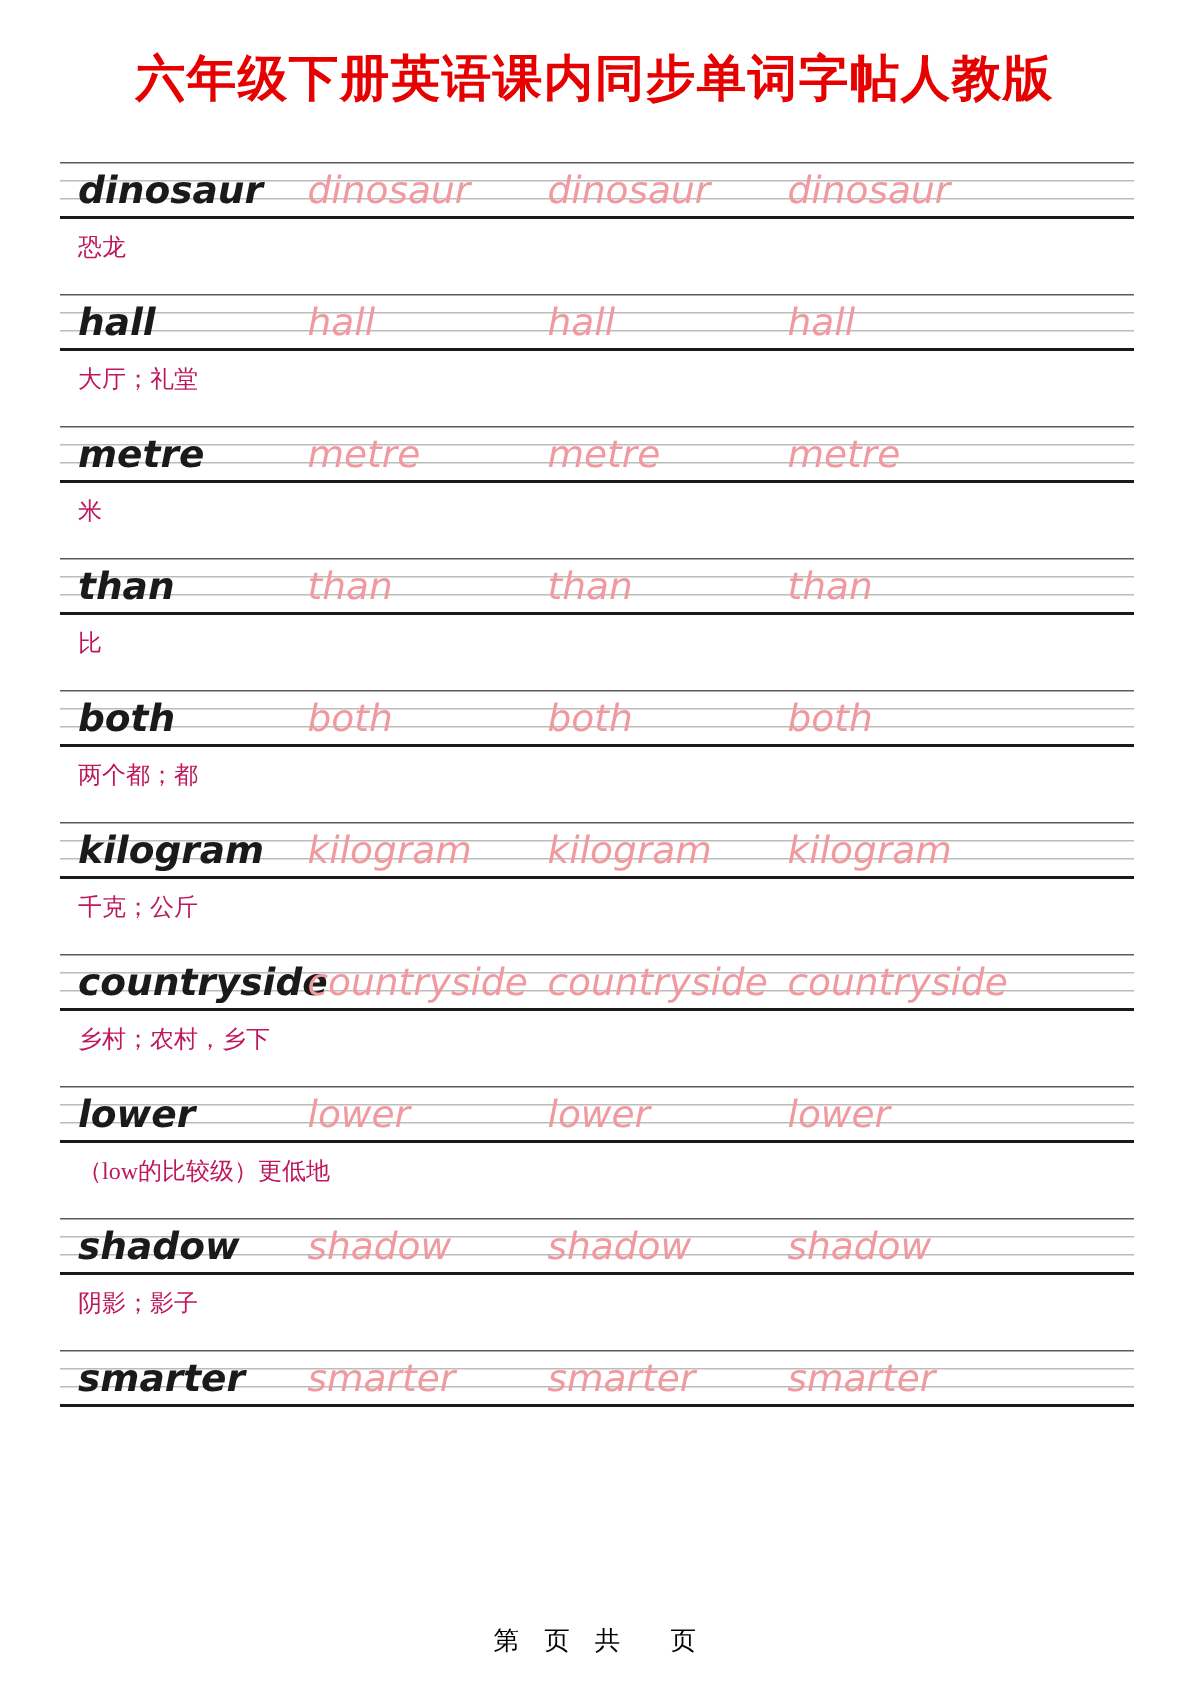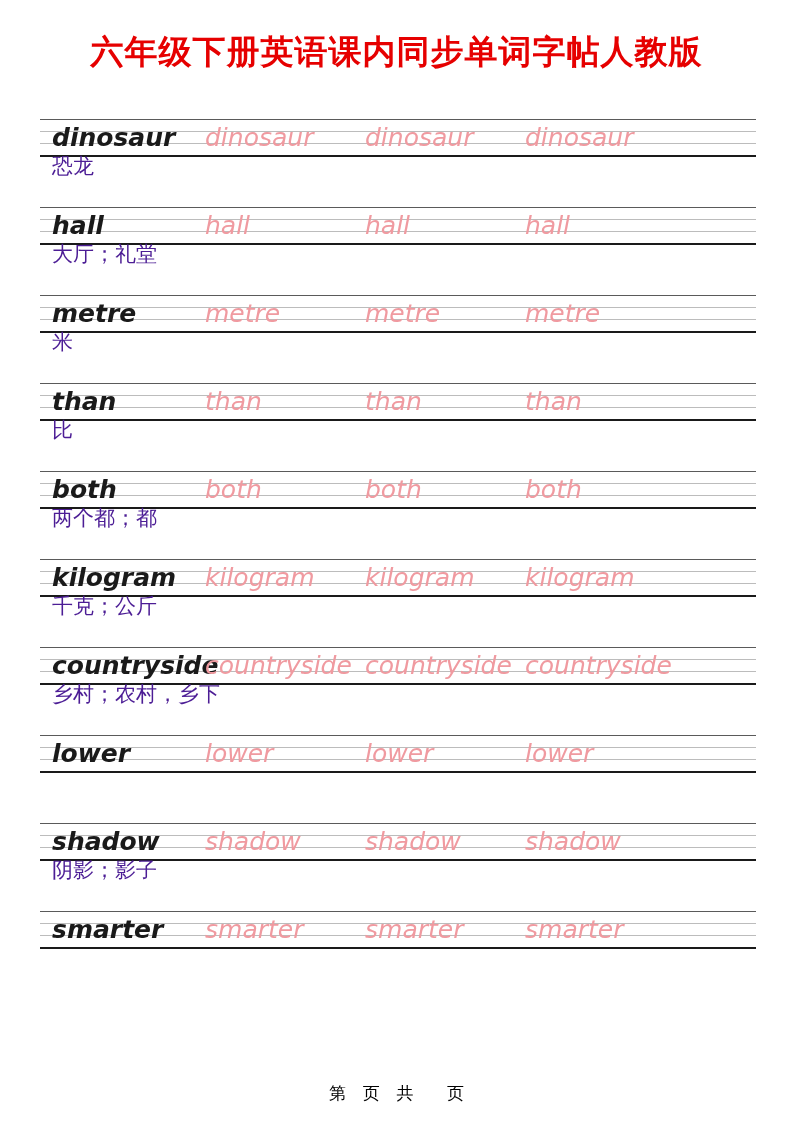--- a/index.html
+++ b/index.html
@@ -22,7 +22,7 @@
   }
   .sheet{position:absolute;top:104px;left:40px;width:716px;}
   .word-block{position:relative;height:88px;}
-  .grid{position:absolute;top:15px;left:0;right:0;height:38px;}
+  .grid{position:absolute;top:4px;left:0;right:0;height:38px;}
   .rule{position:absolute;left:0;right:0;}
   .rule-top{top:0;height:1px;background:var(--rule-top);}
   .rule-mid1{top:12px;height:1px;background:var(--rule-mid);}

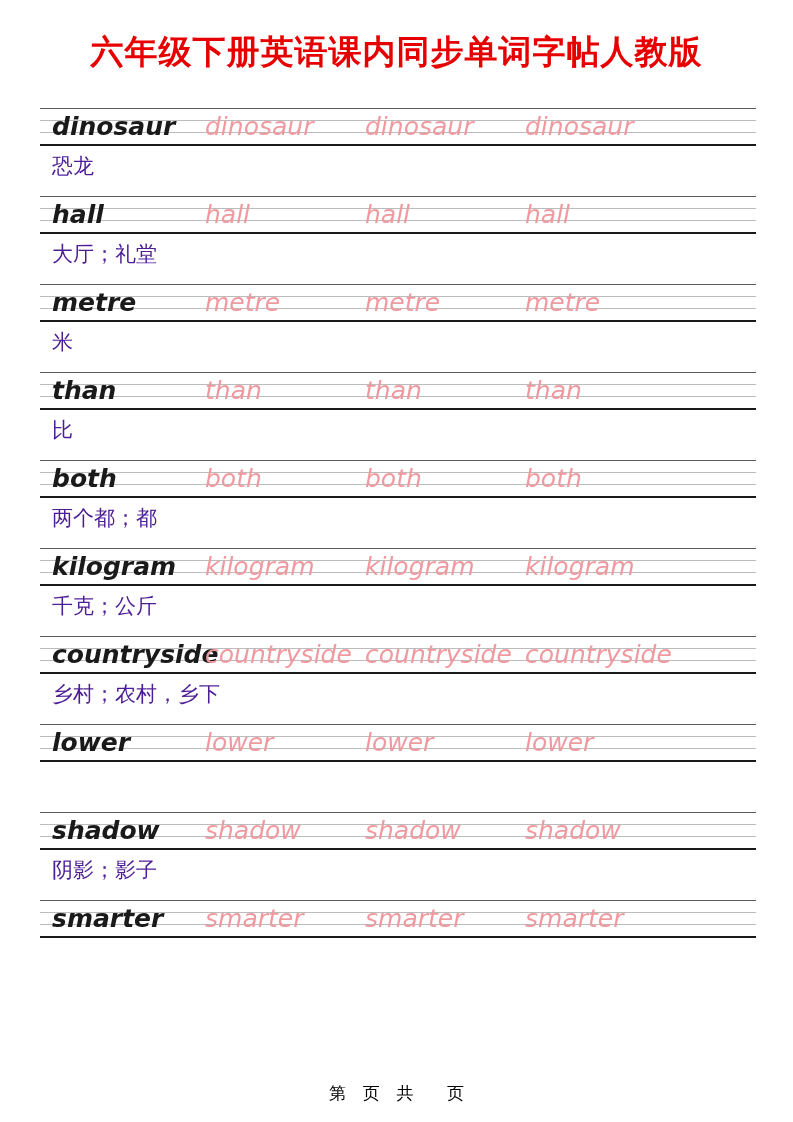--- a/index.html
+++ b/index.html
@@ -38,7 +38,7 @@
   .t1{left:165px}.t2{left:325px}.t3{left:485px}
   .meaning{
     position:absolute;left:12px;top:50px;
-    font-size:21px;line-height:24px;color:#4c1d95;
+    font-size:16px;line-height:24px;color:#be185d;
     font-family:"Liberation Serif",serif;white-space:nowrap;
   }
   .footer{

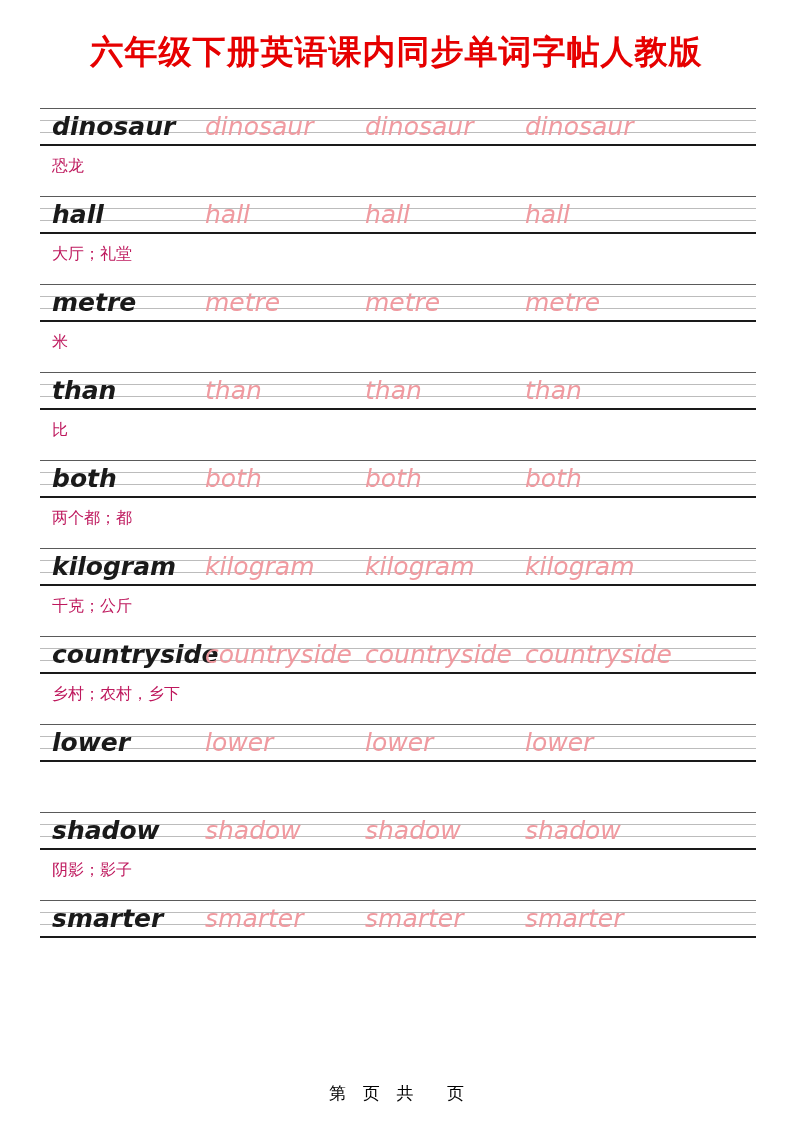--- a/index.html
+++ b/index.html
@@ -162,6 +162,7 @@
       <span class="word trace t2">lower</span>
       <span class="word trace t3">lower</span>
     </div>
+    <div class="meaning">（low的比较级）更低地</div>
   </div>
 
   <div class="word-block">

